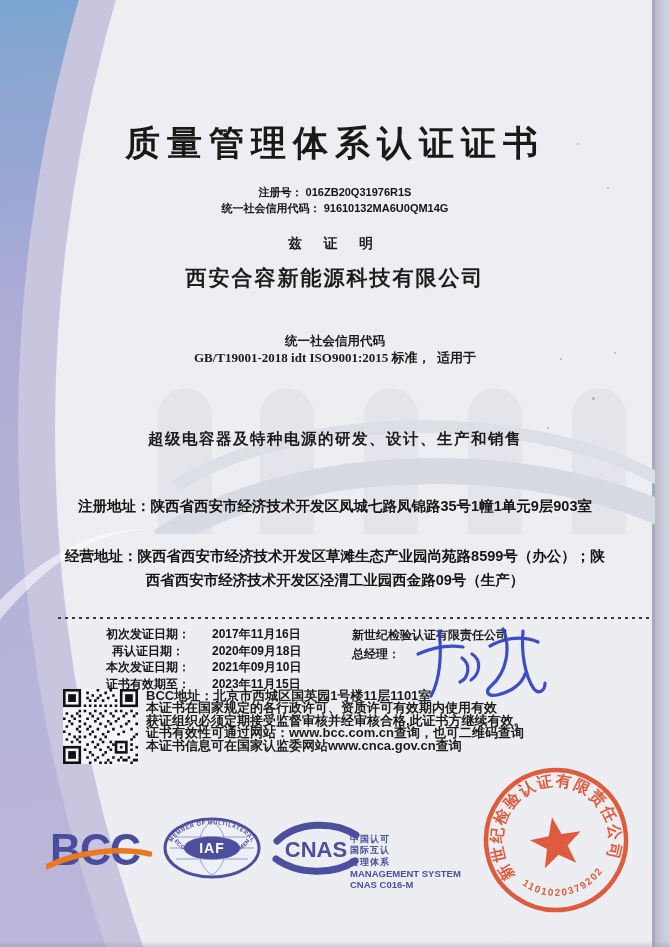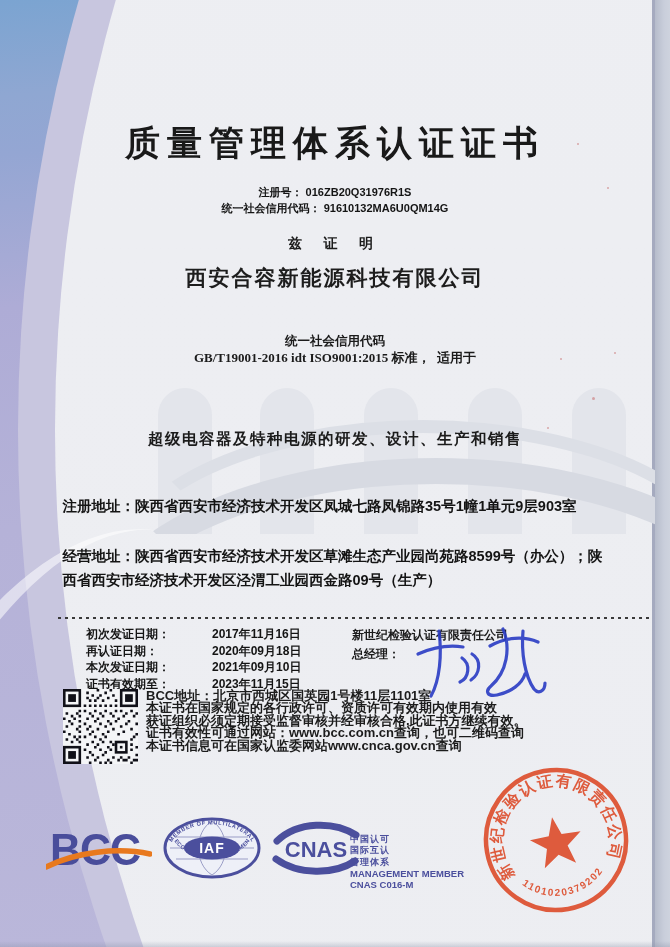--- a/index.html
+++ b/index.html
@@ -99,7 +99,7 @@
   <div class="abs ctr serif certify">兹 证 明</div>
   <div class="abs ctr serif company">西安合容新能源科技有限公司</div>
   <div class="abs ctr serif std1">统一社会信用代码</div>
-  <div class="abs ctr serif std2">GB/T19001-2016 idt ISO9001:2015 标准，  适用于</div>
+  <div class="abs ctr serif std2">GB/T19001-2018 idt ISO9001:2015 标准，  适用于</div>
   <div class="abs ctr serif scope">超级电容器及特种电源的研发、设计、生产和销售</div>
 
   <div class="abs addr">注册地址：陕西省西安市经济技术开发区凤城七路凤锦路35号1幢1单元9层903室</div>

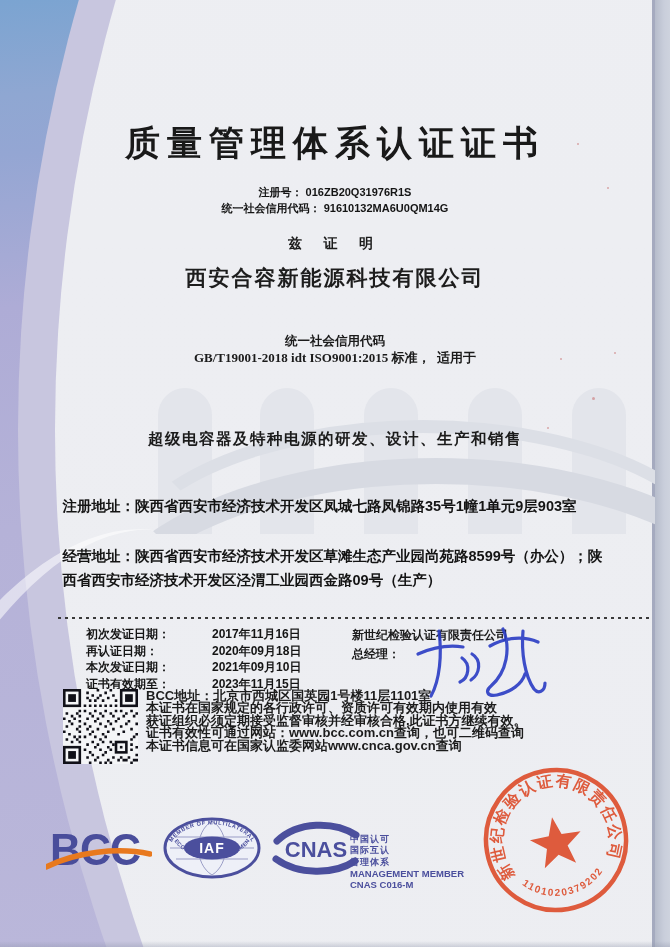--- a/index.html
+++ b/index.html
@@ -38,7 +38,7 @@
   .std1{top:333px;font-size:12.5px;font-weight:600;}
   .std2{top:349px;font-size:13px;font-weight:600;white-space:pre;}
   .scope{top:429px;font-size:15.5px;font-weight:600;letter-spacing:1.5px;}
-  .addr{top:495px;left:50%;transform:translateX(-50%);width:545px;
+  .addr{top:495px;left:50%;transform:translateX(-50%);width:545px;text-align:center;
     font-size:14.5px;font-weight:700;line-height:23px;color:#141414;z-index:3;}
   .addr2{top:544px;line-height:24px;}
   .dashes{left:58px;top:617px;width:594px;height:2px;z-index:3;

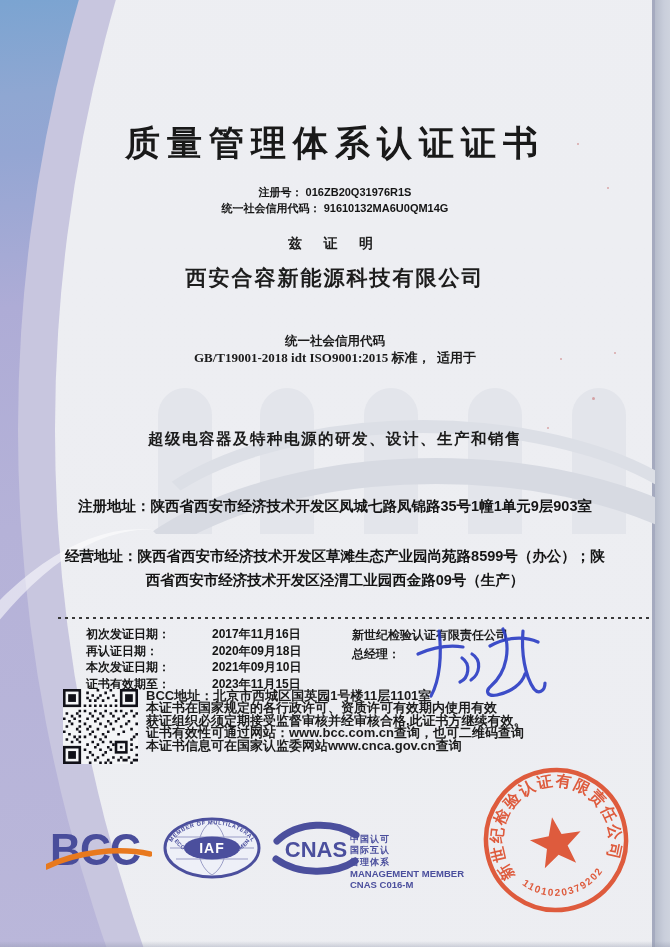--- a/index.html
+++ b/index.html
@@ -45,7 +45,7 @@
     background:repeating-linear-gradient(90deg,#3a3a3a 0 3px,transparent 3px 7px);}
   .dates{left:86px;top:626px;z-index:3;font-size:12px;font-weight:700;color:#141414;}
   .drow{display:flex;line-height:16.5px;}
-  .dlabel{width:124px;text-align:left;}
+  .dlabel{width:124px;text-align:center;}
   .dval{margin-left:2px;}
   .issuer{left:352px;top:627px;font-size:12px;font-weight:700;z-index:3;}
   .gm{left:352px;top:646px;font-size:12px;font-weight:700;z-index:3;}

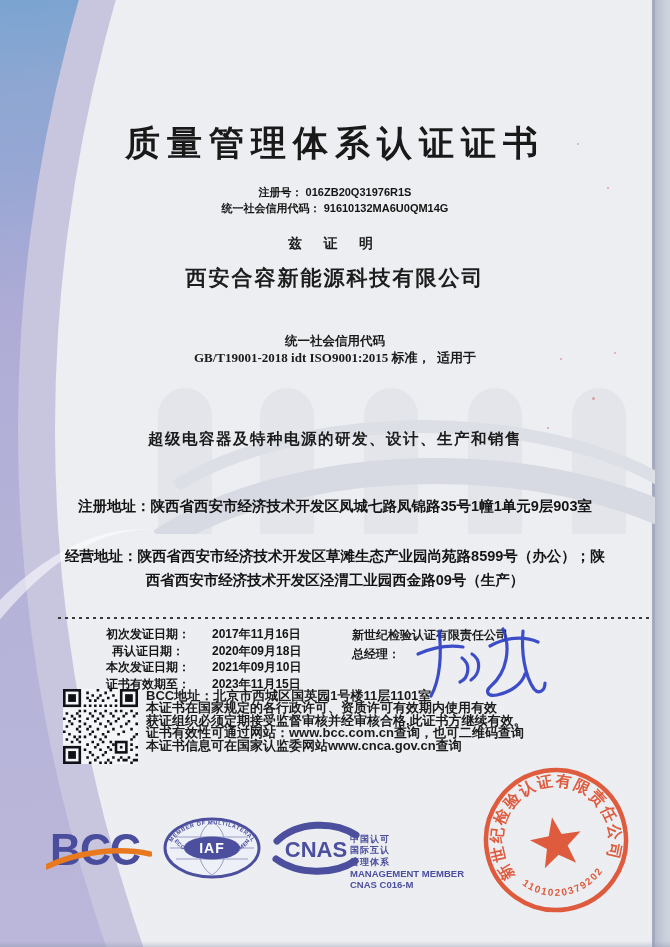--- a/index.html
+++ b/index.html
@@ -216,7 +216,7 @@
     <div class="cnas-cn">中国认可</div>
     <div class="cnas-cn">国际互认</div>
     <div class="cnas-cn">管理体系</div>
-    <div class="cnas-en">MANAGEMENT MEMBER</div>
+    <div class="cnas-en">MANAGEMENT SYSTEM</div>
     <div class="cnas-en">CNAS C016-M</div>
   </div>
 

